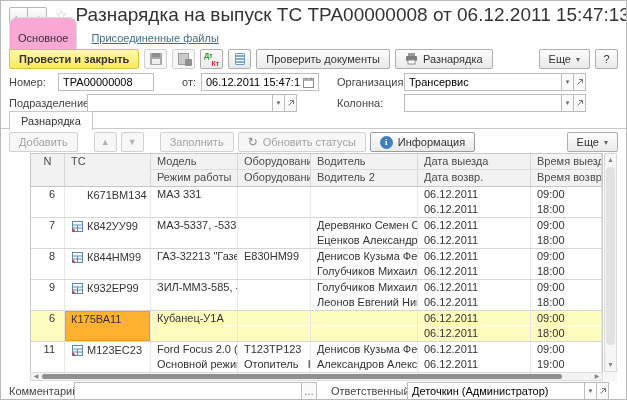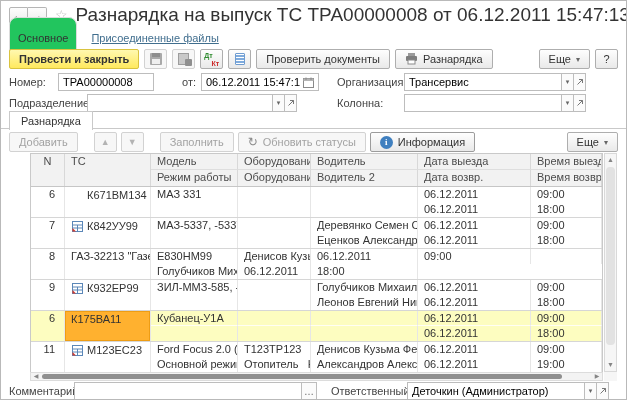--- a/index.html
+++ b/index.html
@@ -18,7 +18,7 @@
 
   
   .navrow { position:absolute; top:28px; left:0; right:0; height:18px; display:flex; align-items:center; padding:0 8px; gap:14px; }
-  .navpill { background:#22c55e; border:1px solid #dcdcdc; border-radius:8px; padding:14px 8px; color:#333; }
+  .navpill { background:#f9a8d4; border:1px solid #dcdcdc; border-radius:8px; padding:14px 8px; color:#333; }
   .navlink { color:#406e8e; text-decoration:underline; cursor:pointer; }
 
   

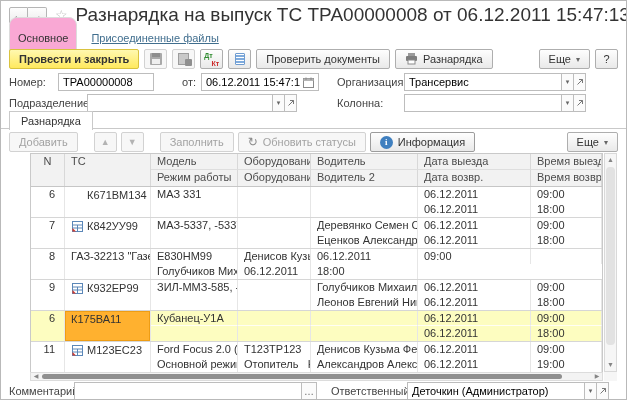--- a/index.html
+++ b/index.html
@@ -286,6 +286,16 @@
   </div>
           <div class="trow">
     <div class="c span2 c-n">8</div>
+    <div class="c span2 c-ts">
+      <svg width="13" height="13" viewBox="0 0 13 13">
+        <rect x="1.5" y="1.5" width="10" height="10" fill="#fff" stroke="#5b87b8"></rect>
+        <line x1="1.5" y1="5" x2="11.5" y2="5" stroke="#5b87b8"></line>
+        <line x1="1.5" y1="8" x2="11.5" y2="8" stroke="#5b87b8"></line>
+        <line x1="6.5" y1="5" x2="6.5" y2="11.5" stroke="#5b87b8"></line>
+        <path d="M1.5 11.5 L5 11.5 L1.5 8 Z" fill="#d23b2e"></path>
+      </svg>
+      <span>К844НМ99</span>
+    </div>
     <div class="c r1">ГАЗ-32213 "Газел...</div>
     <div class="c r1">Е830НМ99</div>
     <div class="c r1">Денисов Кузьма Фе...</div>

